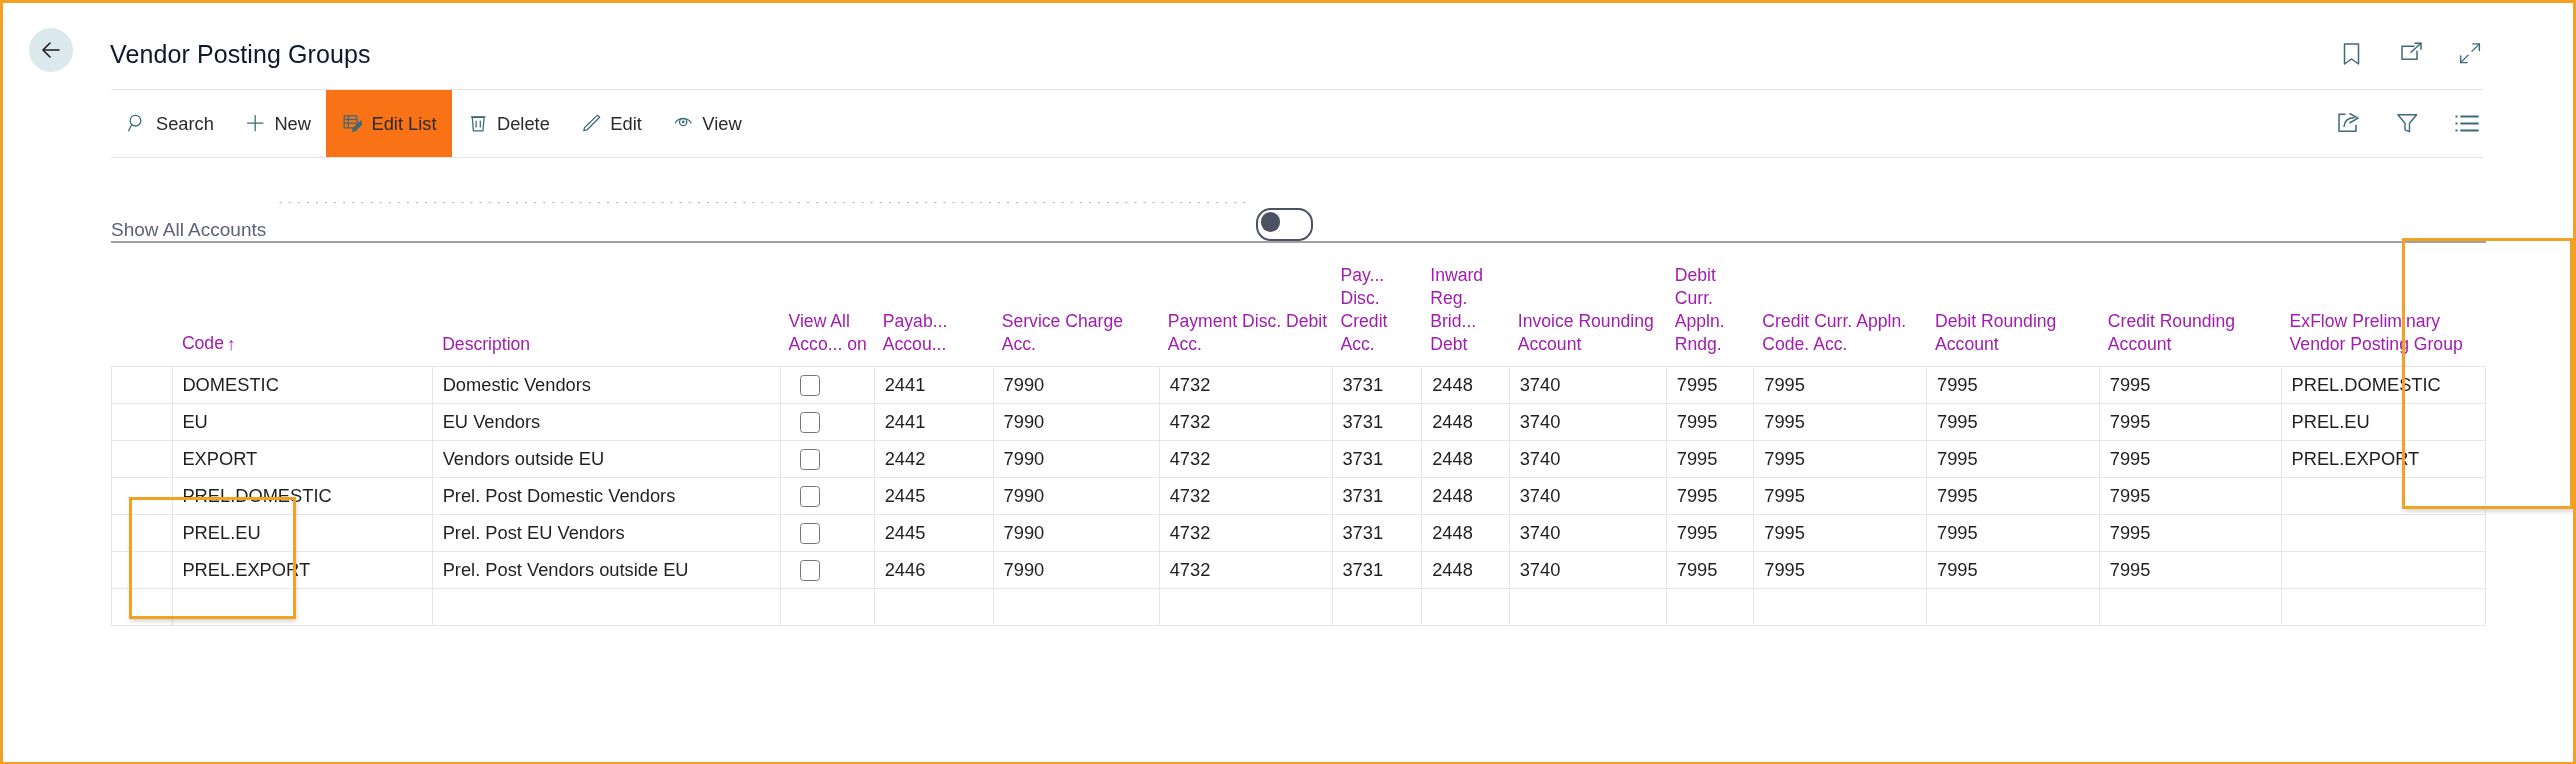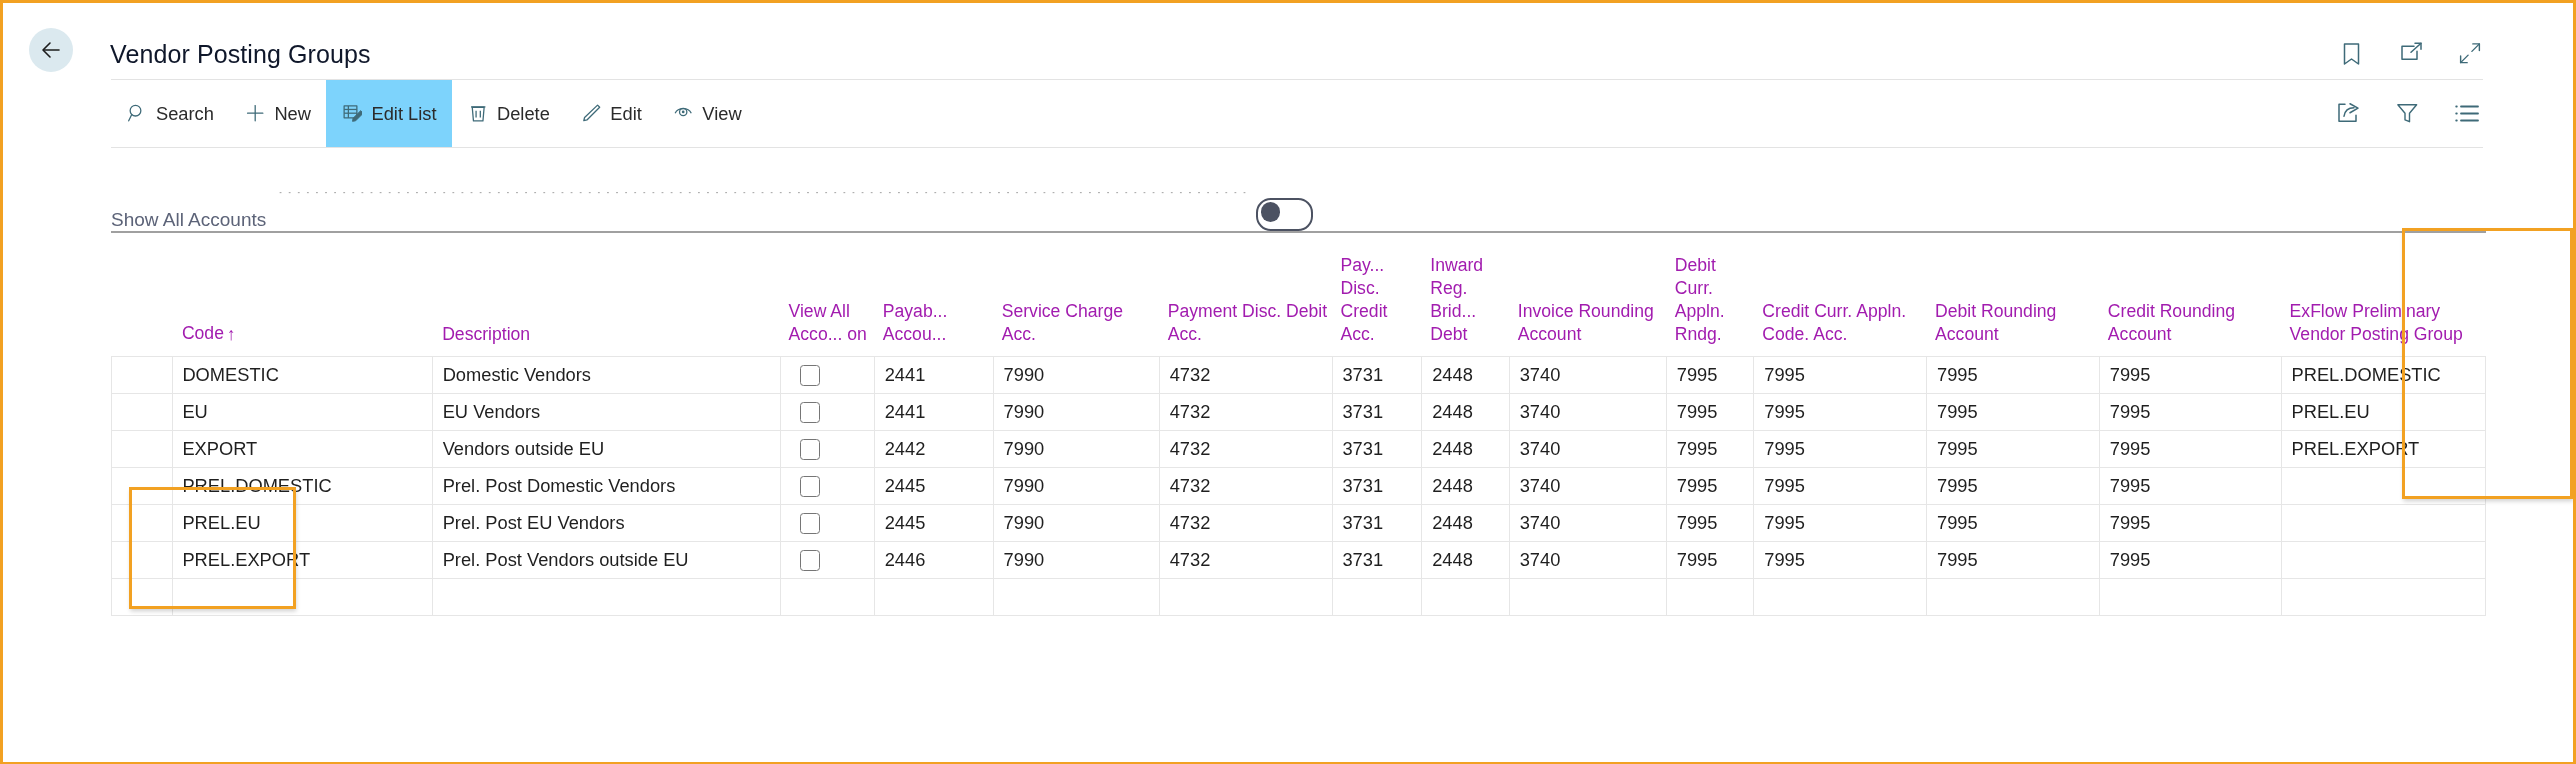--- a/index.html
+++ b/index.html
@@ -76,7 +76,7 @@
   
   .toolbar-wrap {
     position: relative;
-    margin: 2px 0 0 0;
+    margin: 12px 0 0 0;
     height: 67px;
     border-top: 1.4px solid #E3E3E3;
     border-bottom: 1.4px solid #E3E3E3;

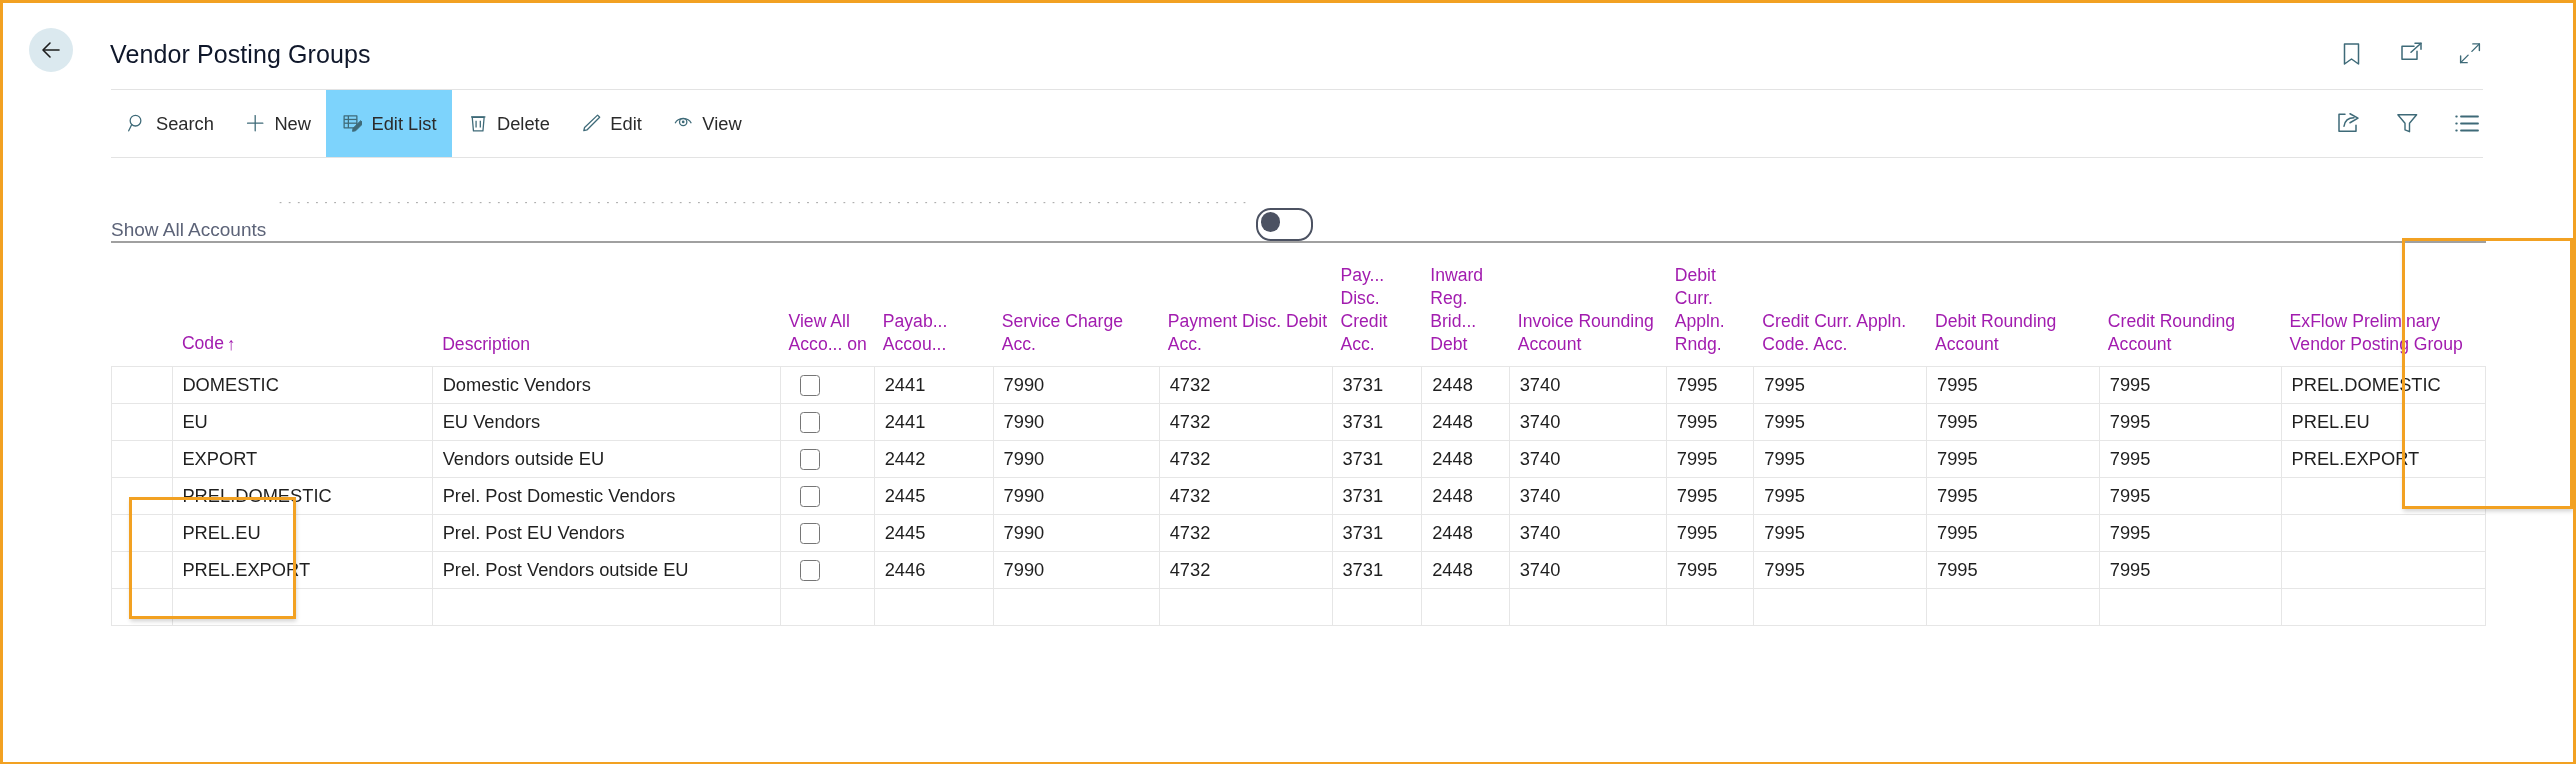--- a/index.html
+++ b/index.html
@@ -100,7 +100,7 @@
     color: #2B2B2B;
     white-space: nowrap;
   }
-  .tb-item.active { background: #7dd3fc; }
+  .tb-item.active { background: #f97316; }
   .tb-item svg { display:block; flex: none; }
   .toolbar-right {
     position: absolute;

